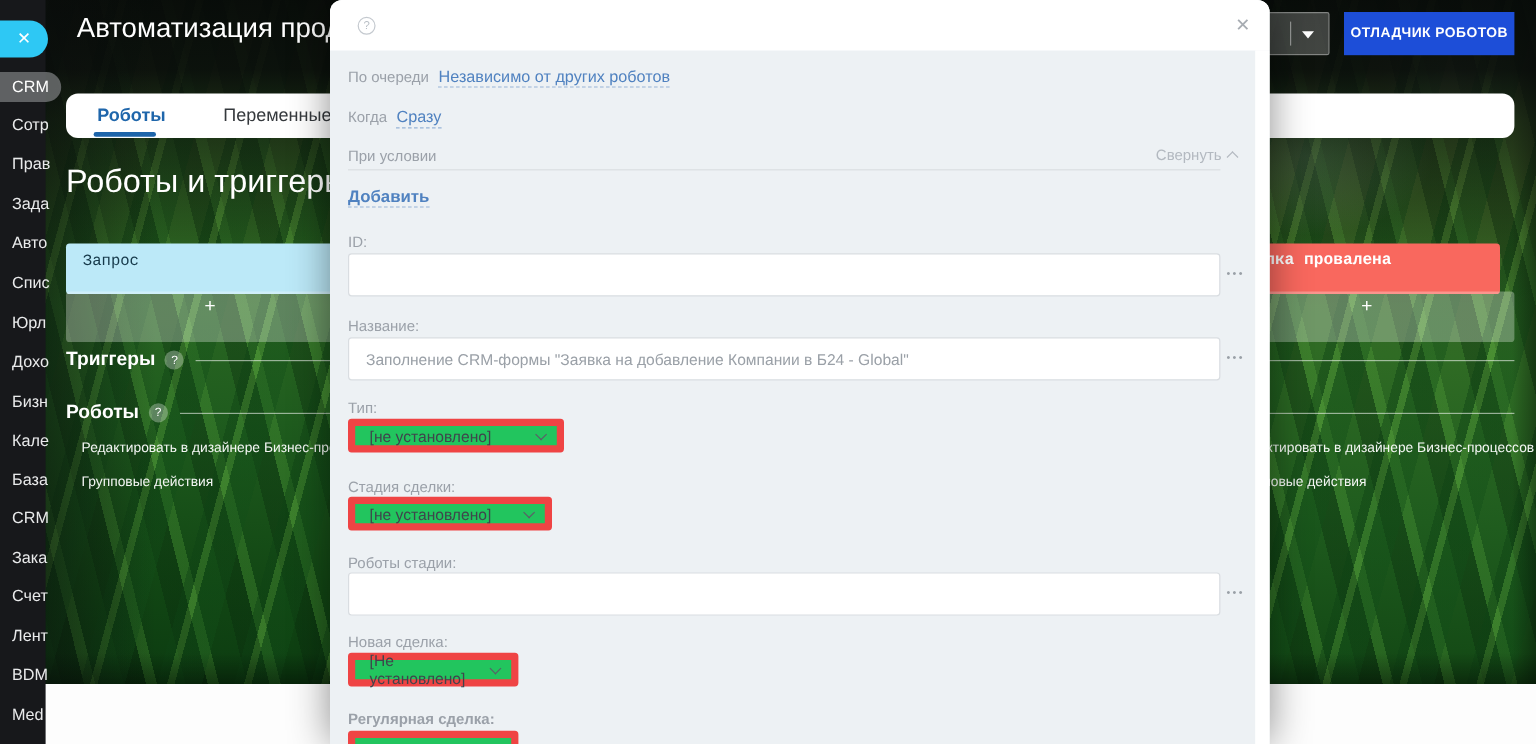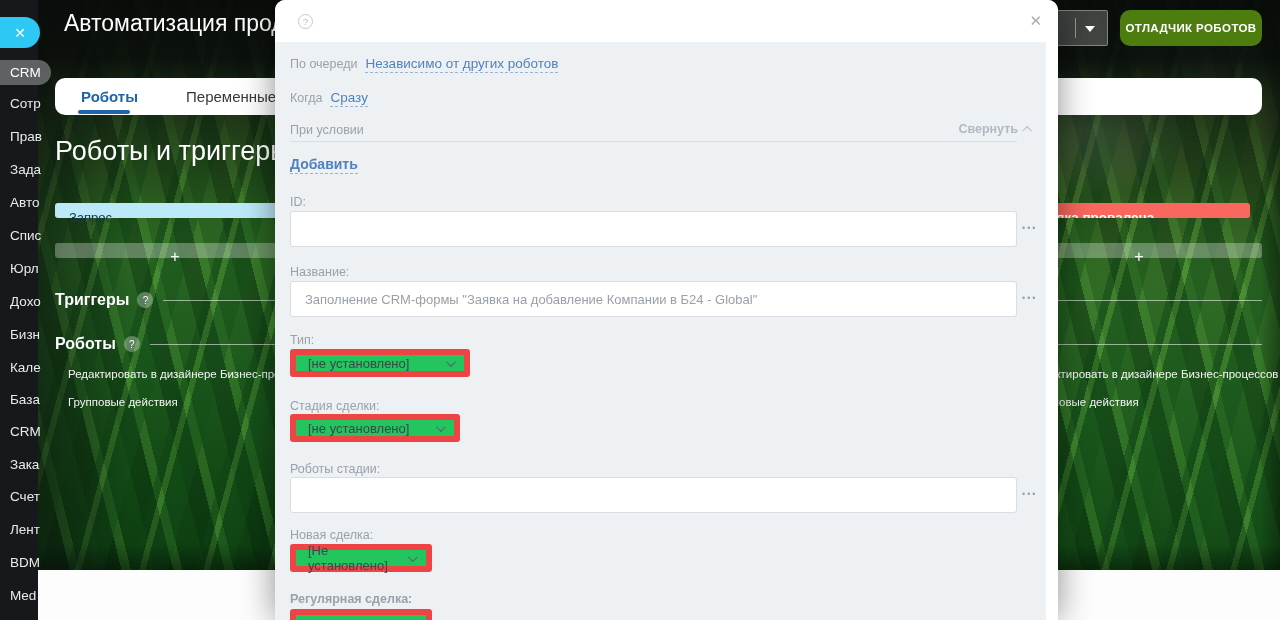--- a/index.html
+++ b/index.html
@@ -50,7 +50,7 @@
   .caret-btn .tri { position:absolute; right:12px; top:15px; width:0; height:0; border-left:5px solid transparent; border-right:5px solid transparent; border-top:6px solid #fff; }
   .debug-btn {
     position:absolute; left:1120px; top:10px; width:142px; height:36px; z-index:3;
-    background:#4d7c0f; border:none; border-radius:10px; color:#fff; font-weight:700;
+    background:#1d4ed8; border:none; border-radius:0; color:#fff; font-weight:700;
     font-size:11.5px; letter-spacing:0.4px; cursor:pointer; font-family:inherit;
   }
 

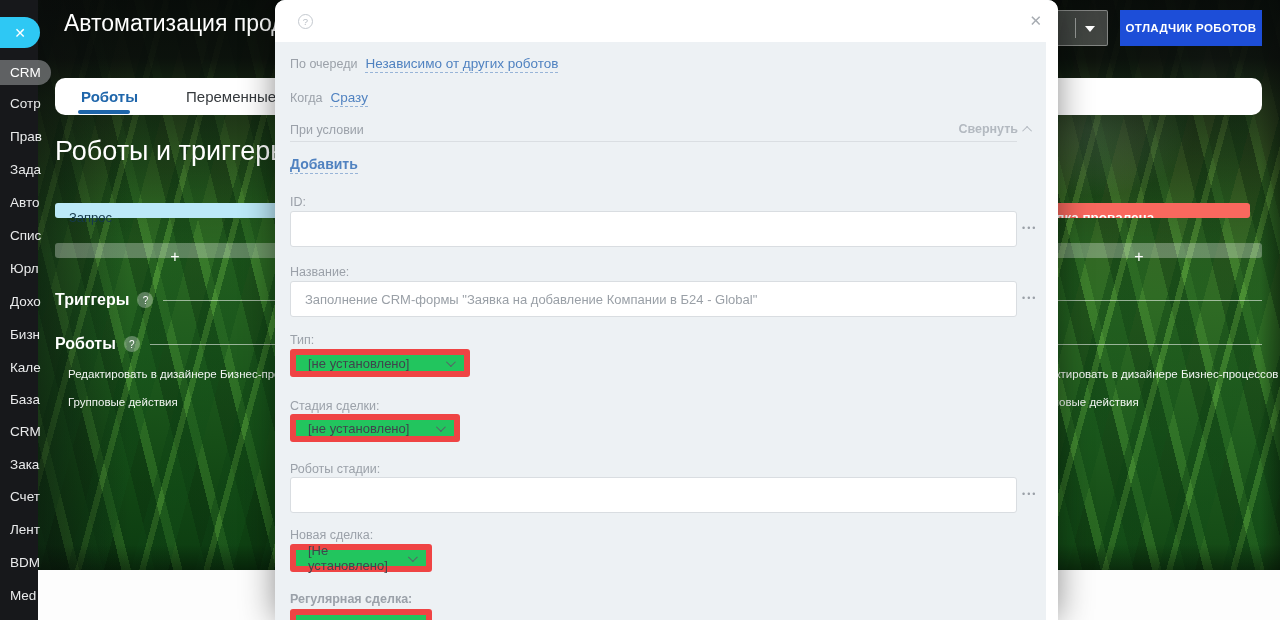--- a/index.html
+++ b/index.html
@@ -89,7 +89,7 @@
   .m-label { position:absolute; color:#9ba1a9; font-size:12.5px; white-space:nowrap; }
   .m-link { color:#5082c0; font-size:13.5px; border-bottom:1px dashed rgba(80,130,192,0.55); padding-bottom:1px; cursor:pointer; white-space:nowrap; }
   .m-row { position:absolute; left:15px; display:flex; align-items:baseline; gap:8px; }
-  .collapse { position:absolute; right:26px; top:122px; color:#b3b9c0; font-size:12.5px; display:flex; align-items:center; gap:7px; cursor:pointer;font-weight:bold; }
+  .collapse { position:absolute; right:26px; top:122px; color:#b3b9c0; font-size:12.5px; display:flex; align-items:center; gap:7px; cursor:pointer; }
   .chev { width:7px; height:7px; border-right:1.5px solid #b3b9c0; border-bottom:1.5px solid #b3b9c0; display:inline-block; }
   .chev.up { transform:rotate(-135deg) translateY(-2px); }
   .chev.down { border-color:#5a6067; transform:rotate(45deg) translateY(-2px); }

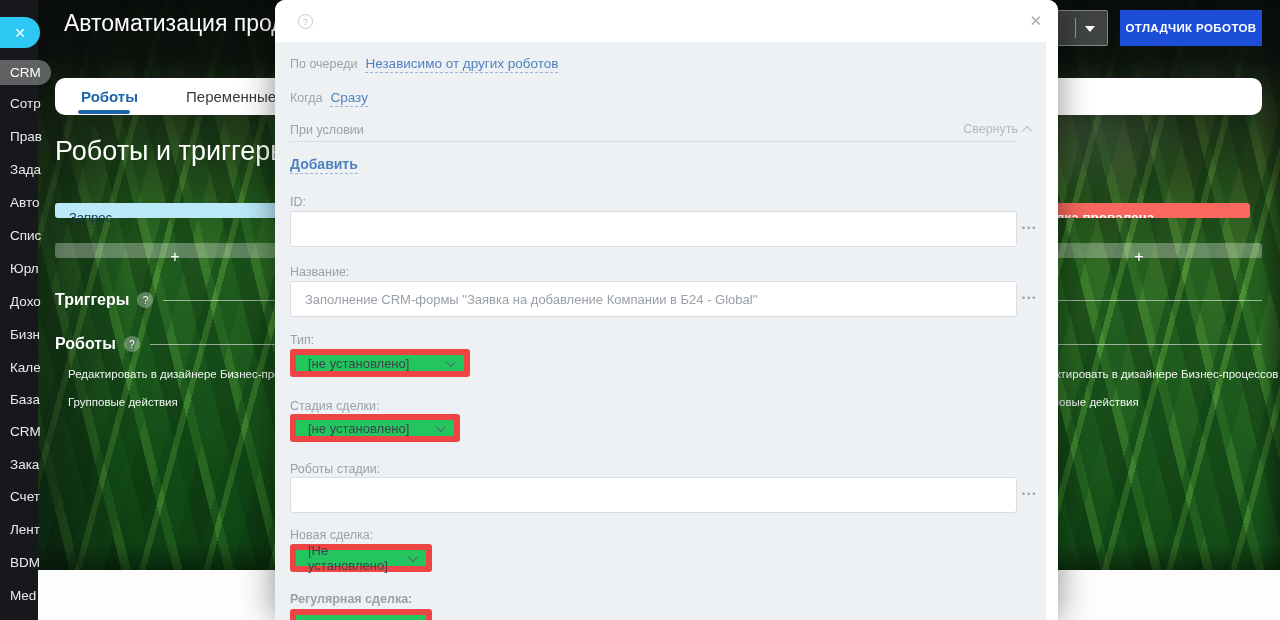--- a/index.html
+++ b/index.html
@@ -69,7 +69,7 @@
   .help-circle { width:16px; height:16px; margin-left:8px; border-radius:50%; background:rgba(255,255,255,0.3); color:#fff; font-size:10px; display:flex; align-items:center; justify-content:center; }
   .section-row .line { flex:1; height:1px; background:rgba(255,255,255,0.55); margin-left:10px; }
 
-  .col-btn { position:absolute; height:15px; border-radius:3px; z-index:3; }
+  .col-btn { position:absolute; height:42px; border-radius:3px; z-index:3;font-family:Liberation Mono, monospace; }
   .query-btn { left:55px; top:203px; width:240px; background:#bce9f8; color:#16394a; font-size:13px; line-height:29px; padding-left:14px; cursor:pointer; }
   .plus-btn { background:rgba(255,255,255,0.3); color:#fff; font-size:16px; text-align:center; line-height:27px; cursor:pointer; }
   .plus-left { left:55px; top:243px; width:240px; }

